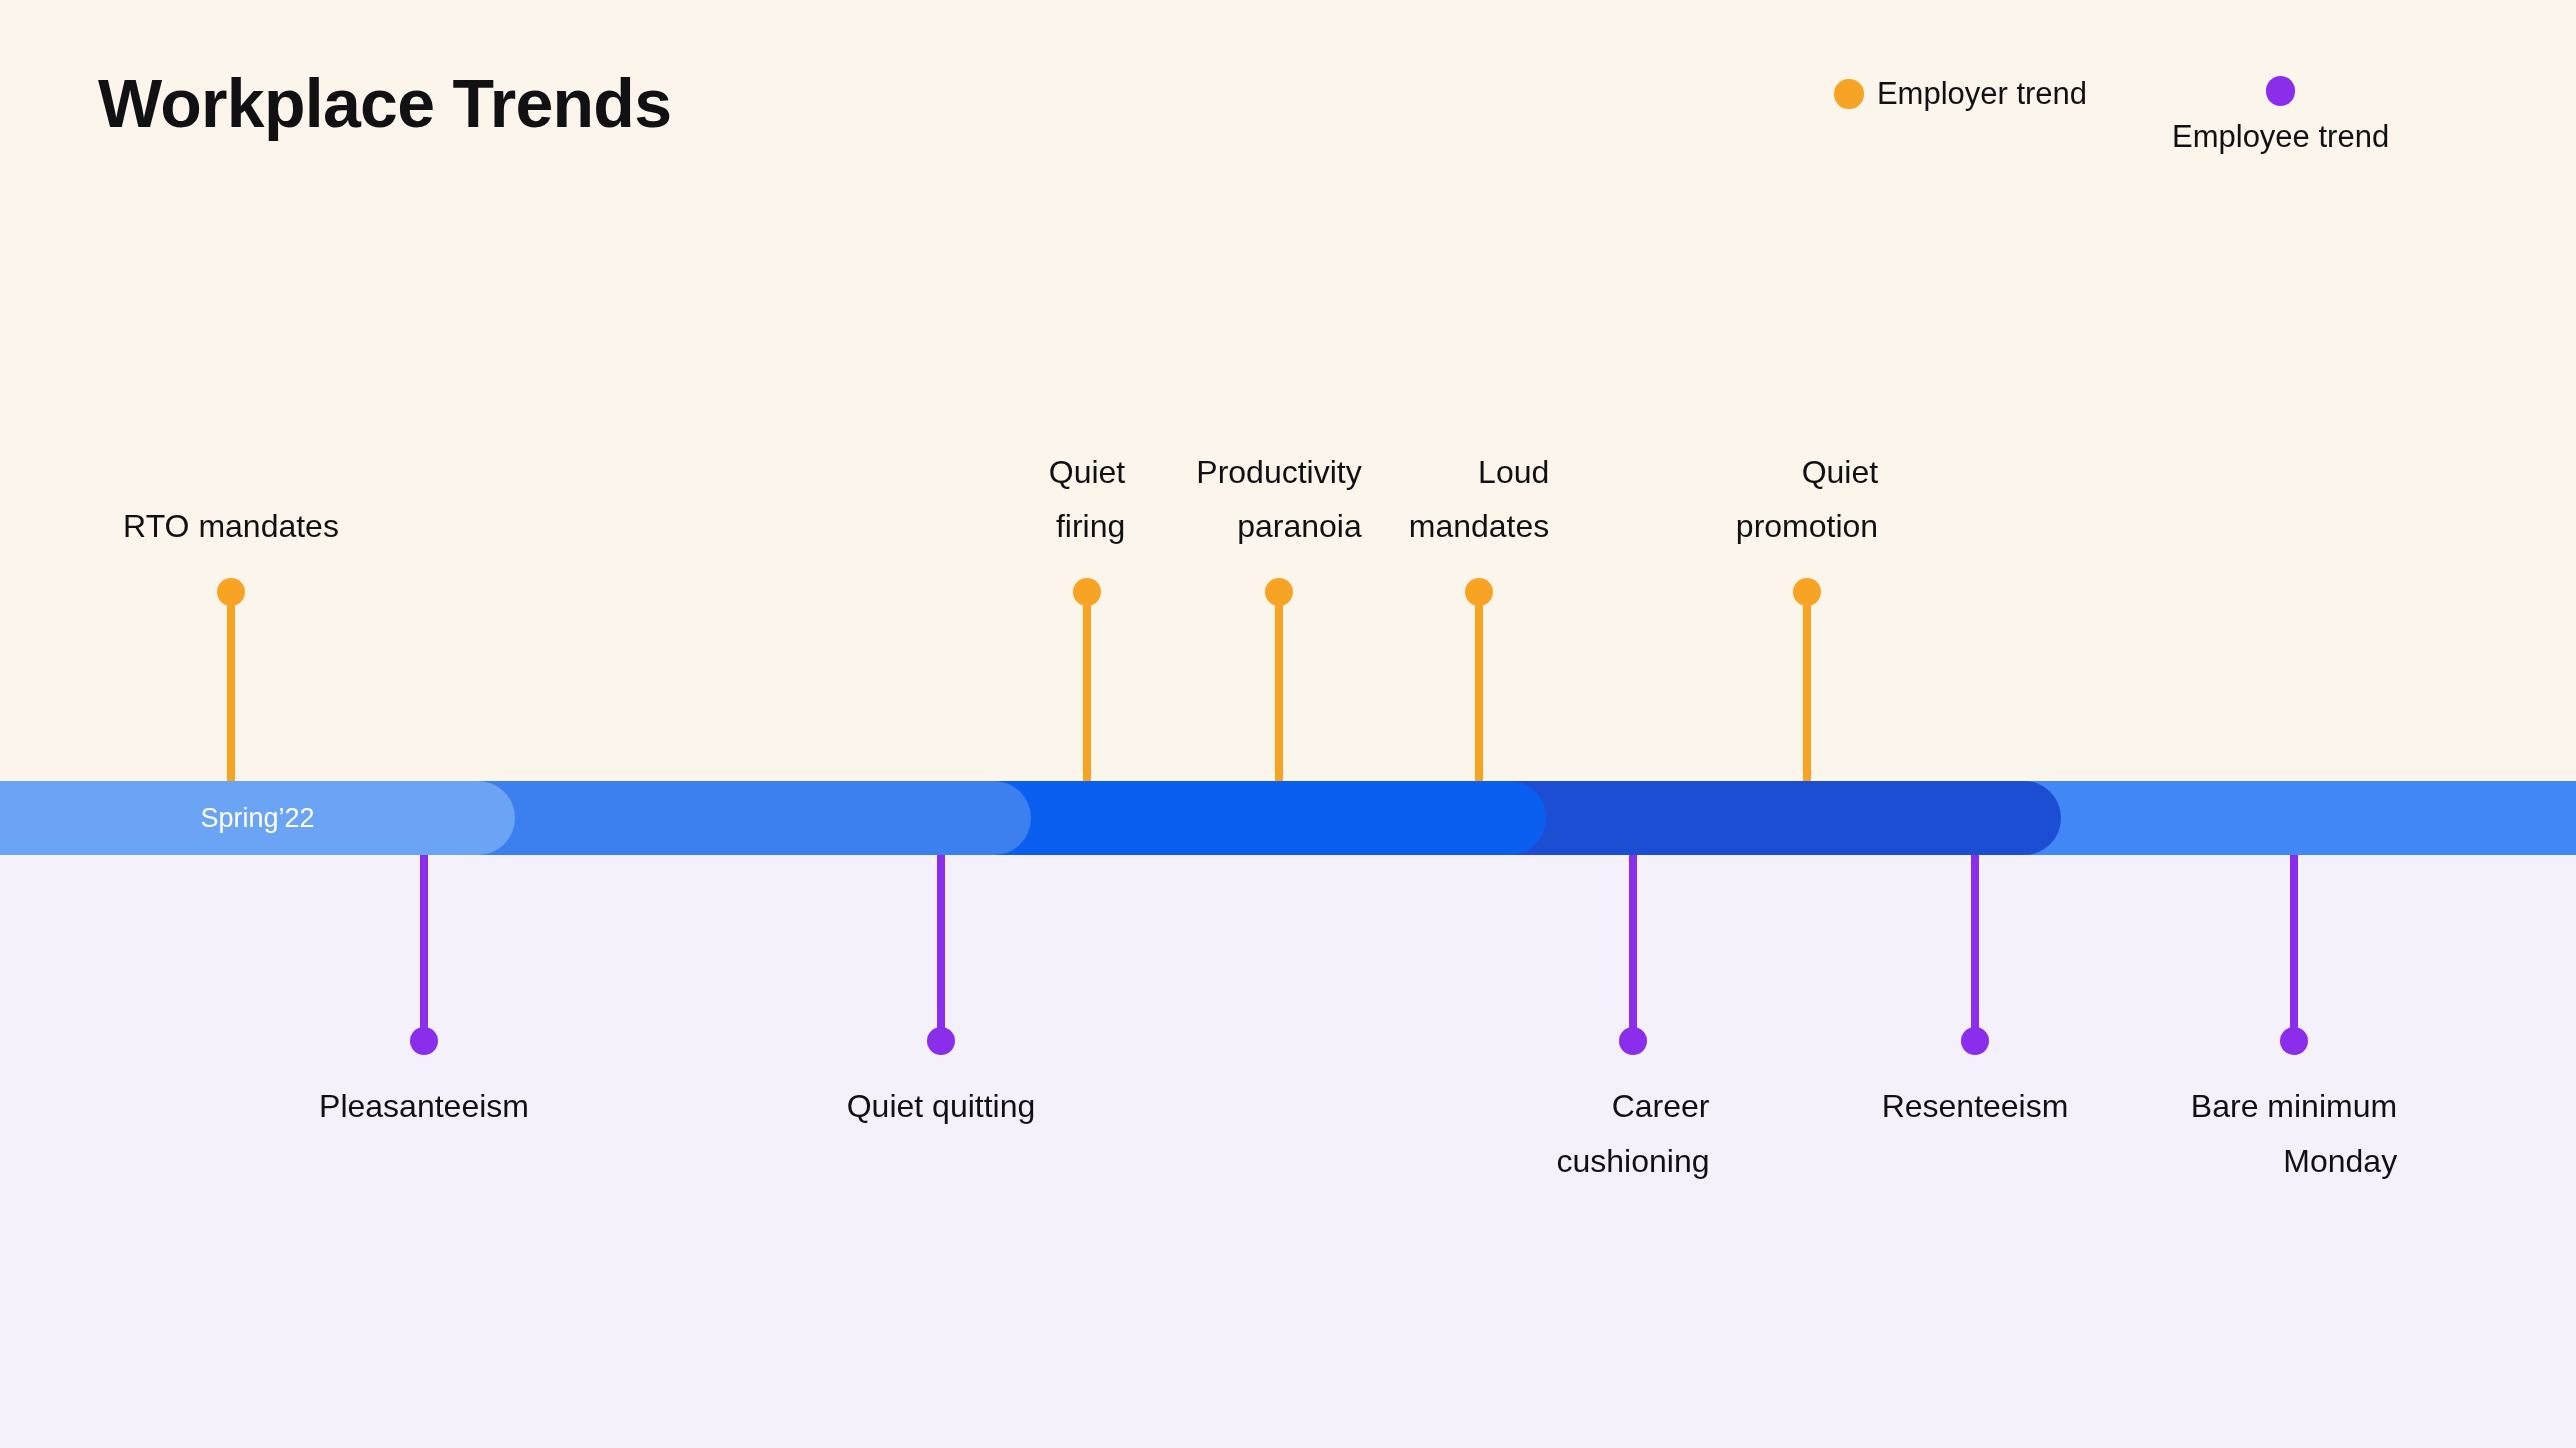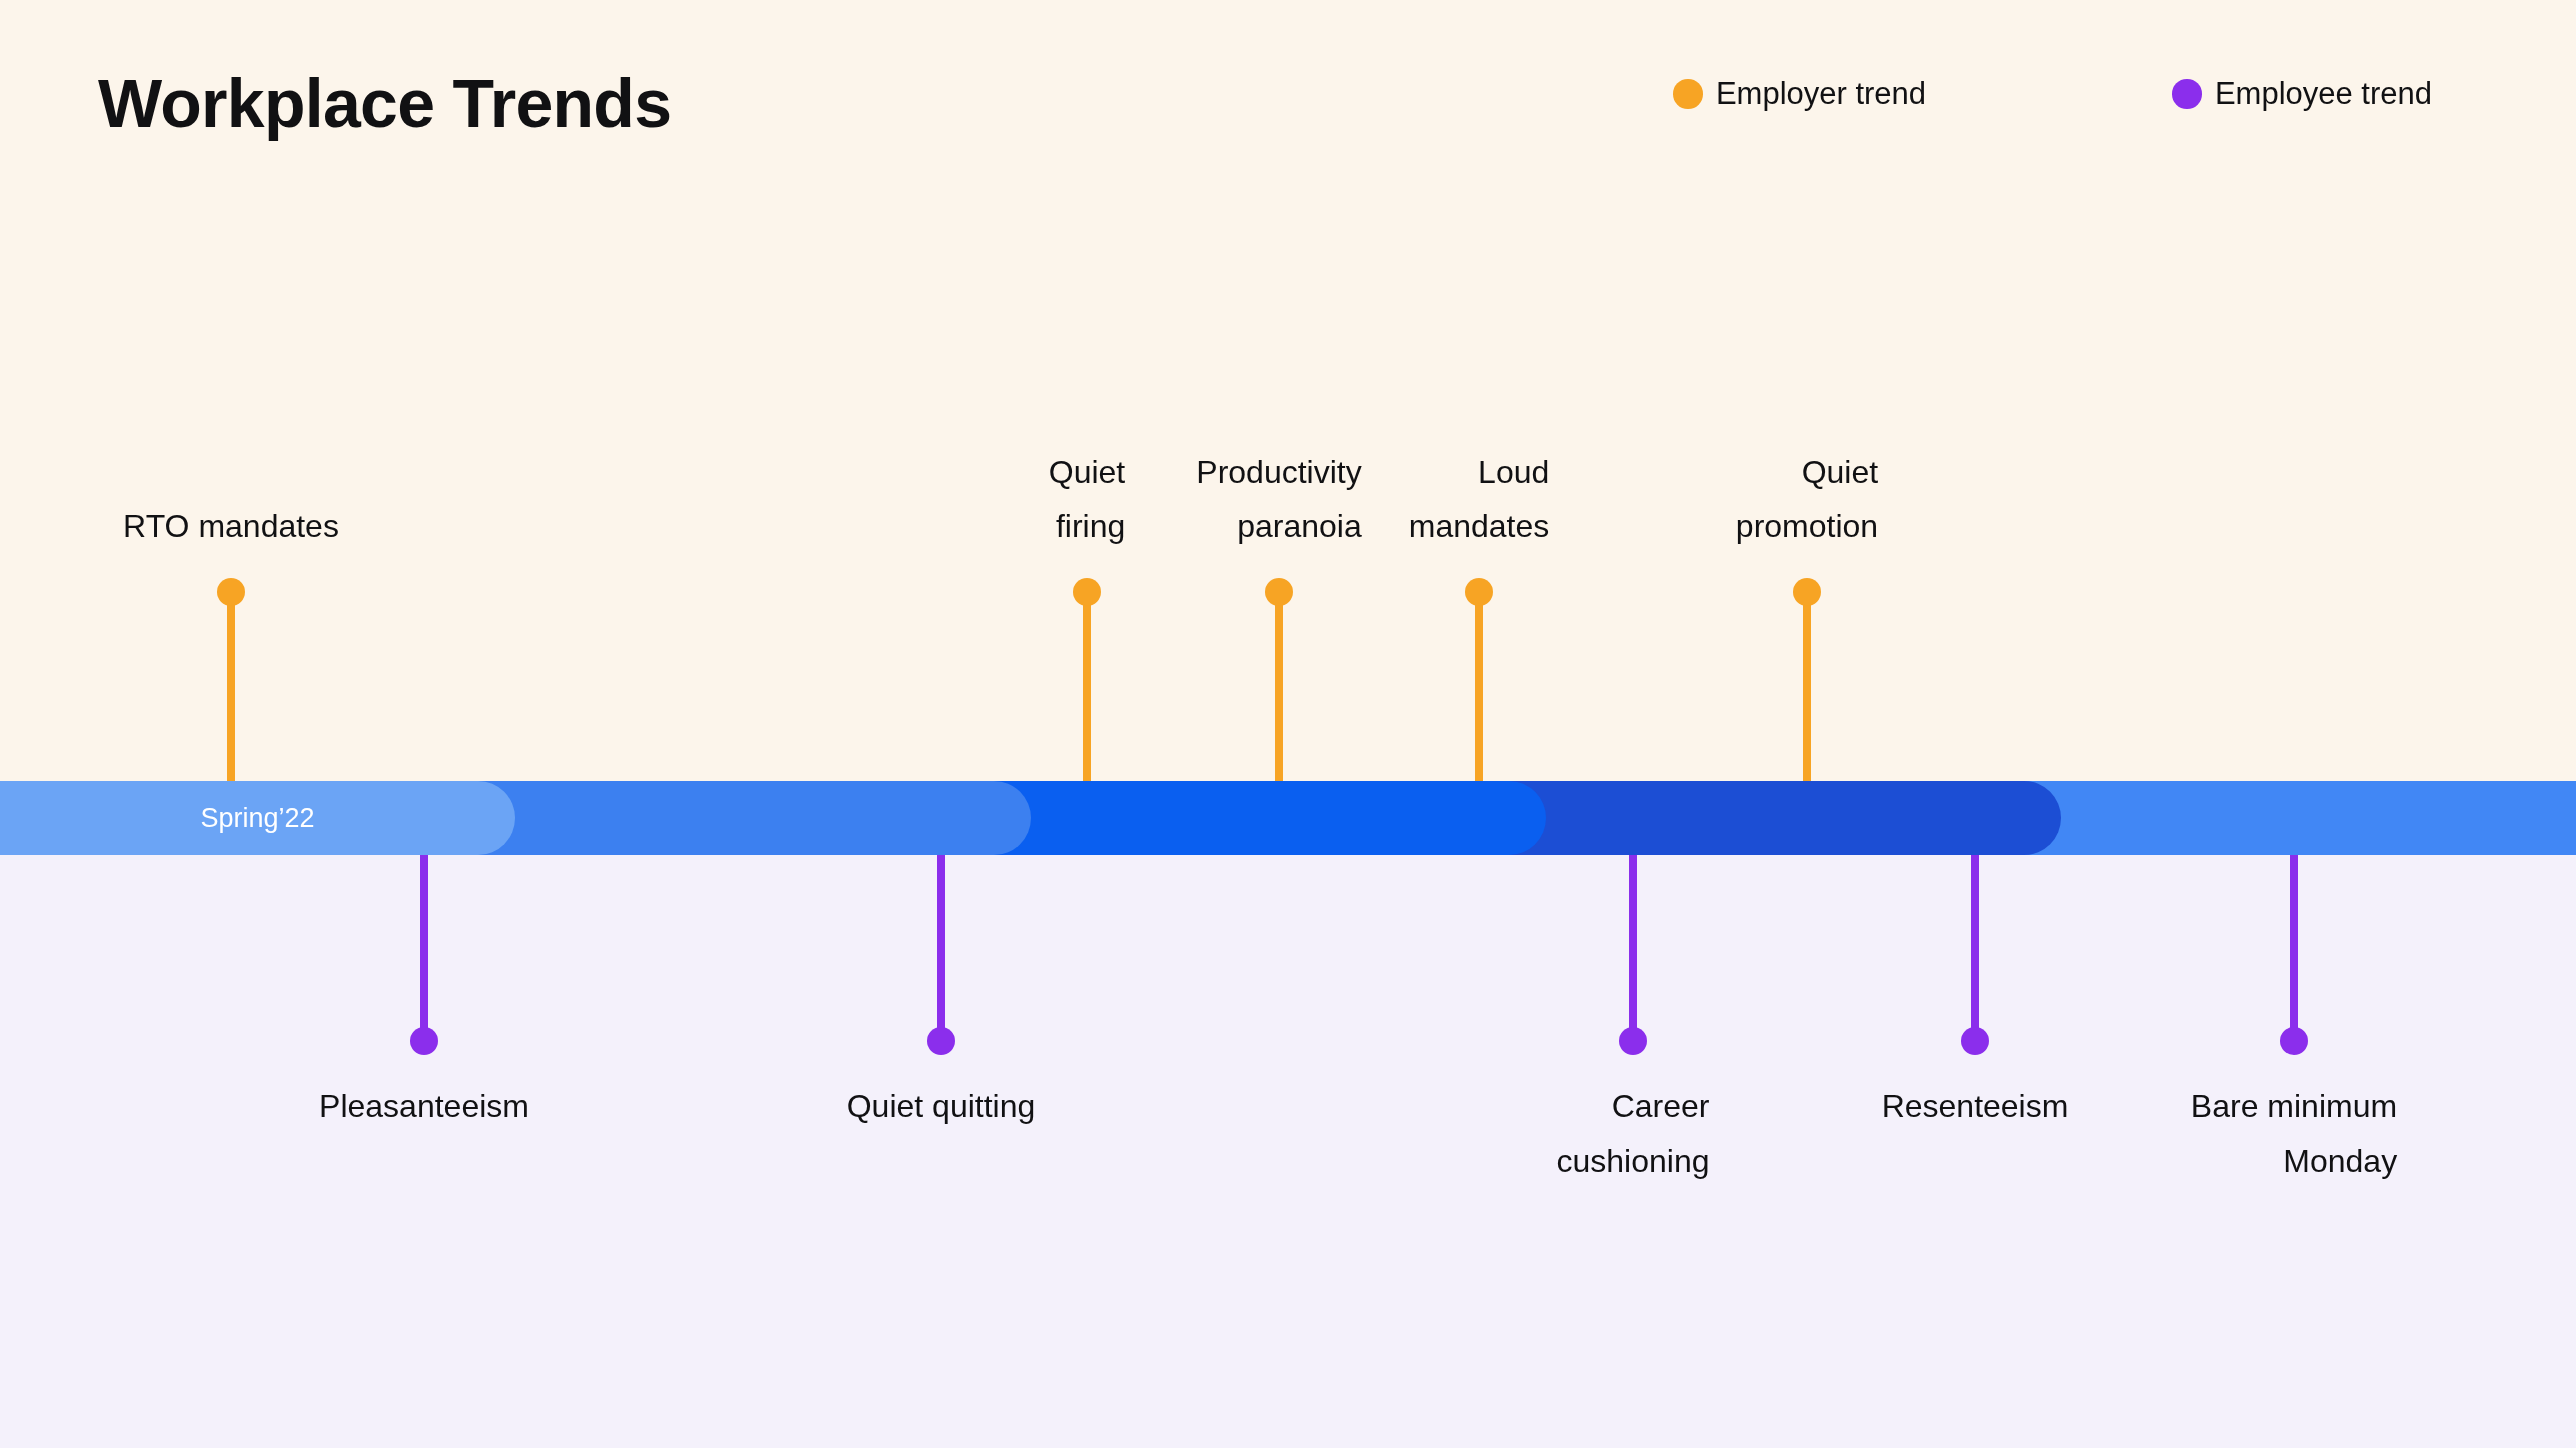--- a/index.html
+++ b/index.html
@@ -38,7 +38,7 @@
     font-size: 31px;
     color: #111113;
   }
-  .legend-item.employer { left: 1673px; }
+  .legend-item.employer { left: 1834px; }
   .legend-item.employee { left: 2172px; }
   .legend-dot { width: 29.5px; height: 29.5px; border-radius: 50%; }
 

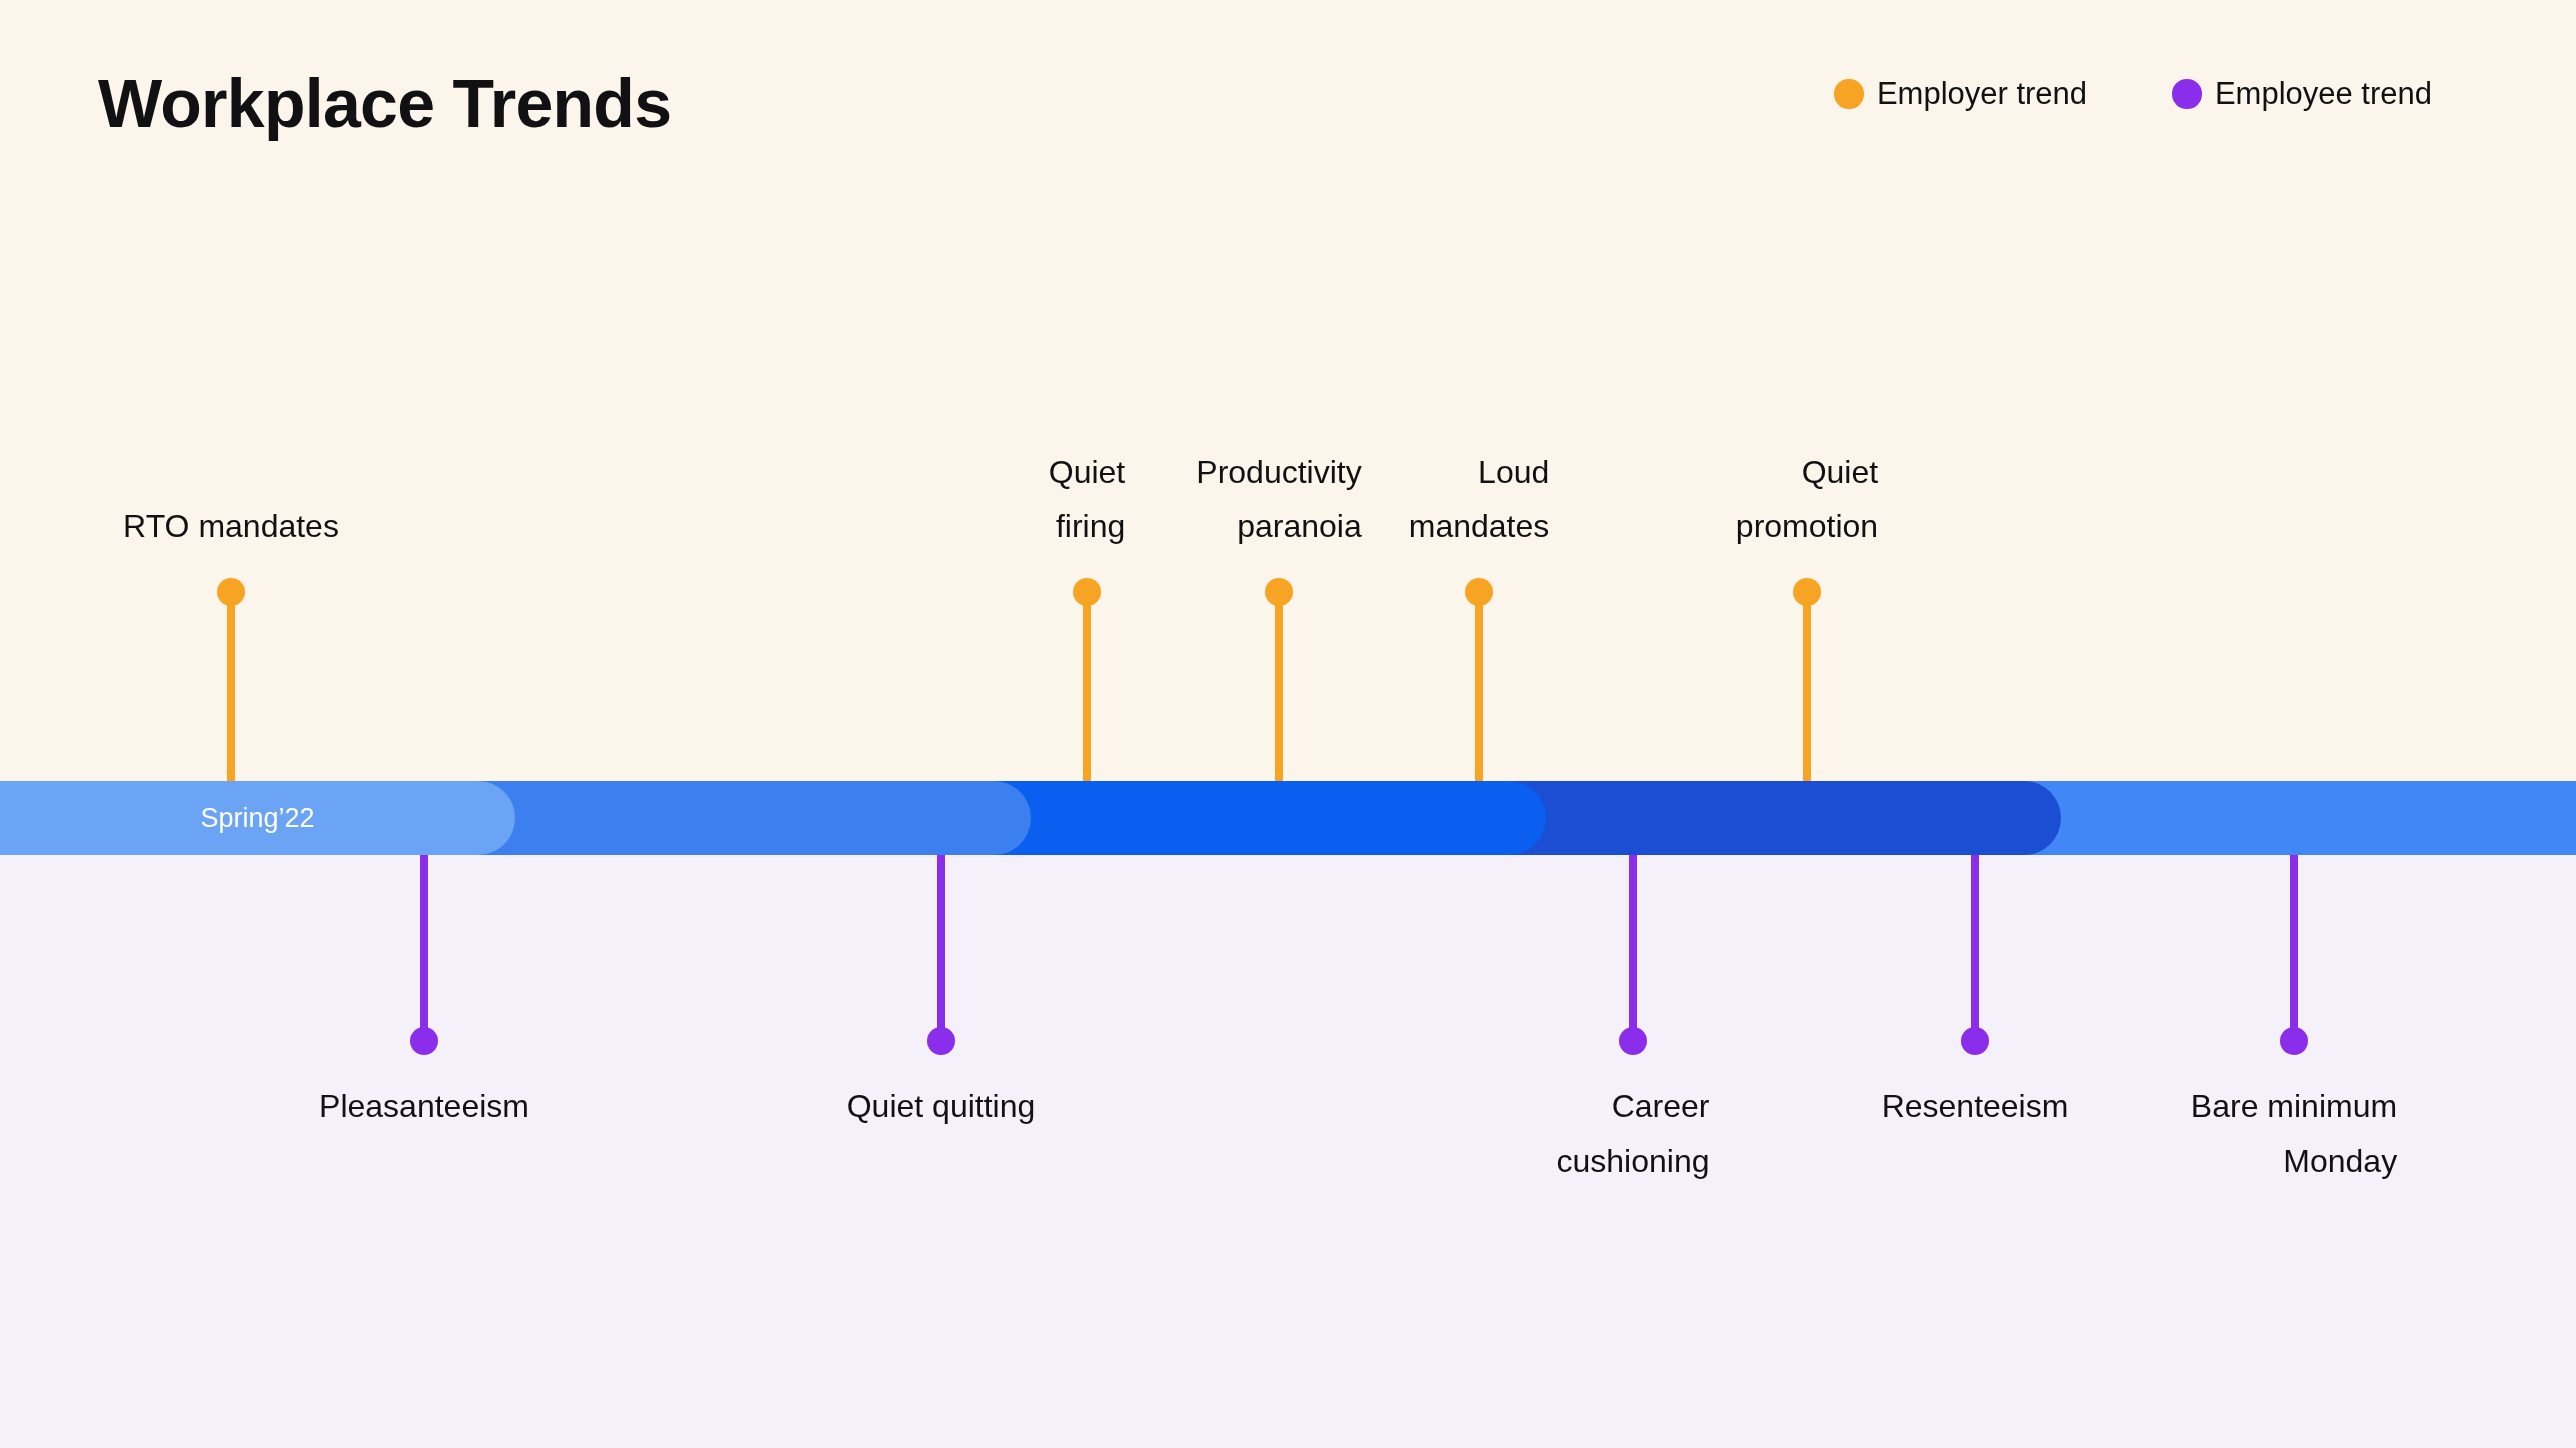--- a/index.html
+++ b/index.html
@@ -39,7 +39,7 @@
     color: #111113;
   }
   .legend-item.employer { left: 1834px; }
-  .legend-item.employee { left: 2172px; }
+  .legend-item.employee { left: 2172px; flex-direction: column; }
   .legend-dot { width: 29.5px; height: 29.5px; border-radius: 50%; }
 
   

